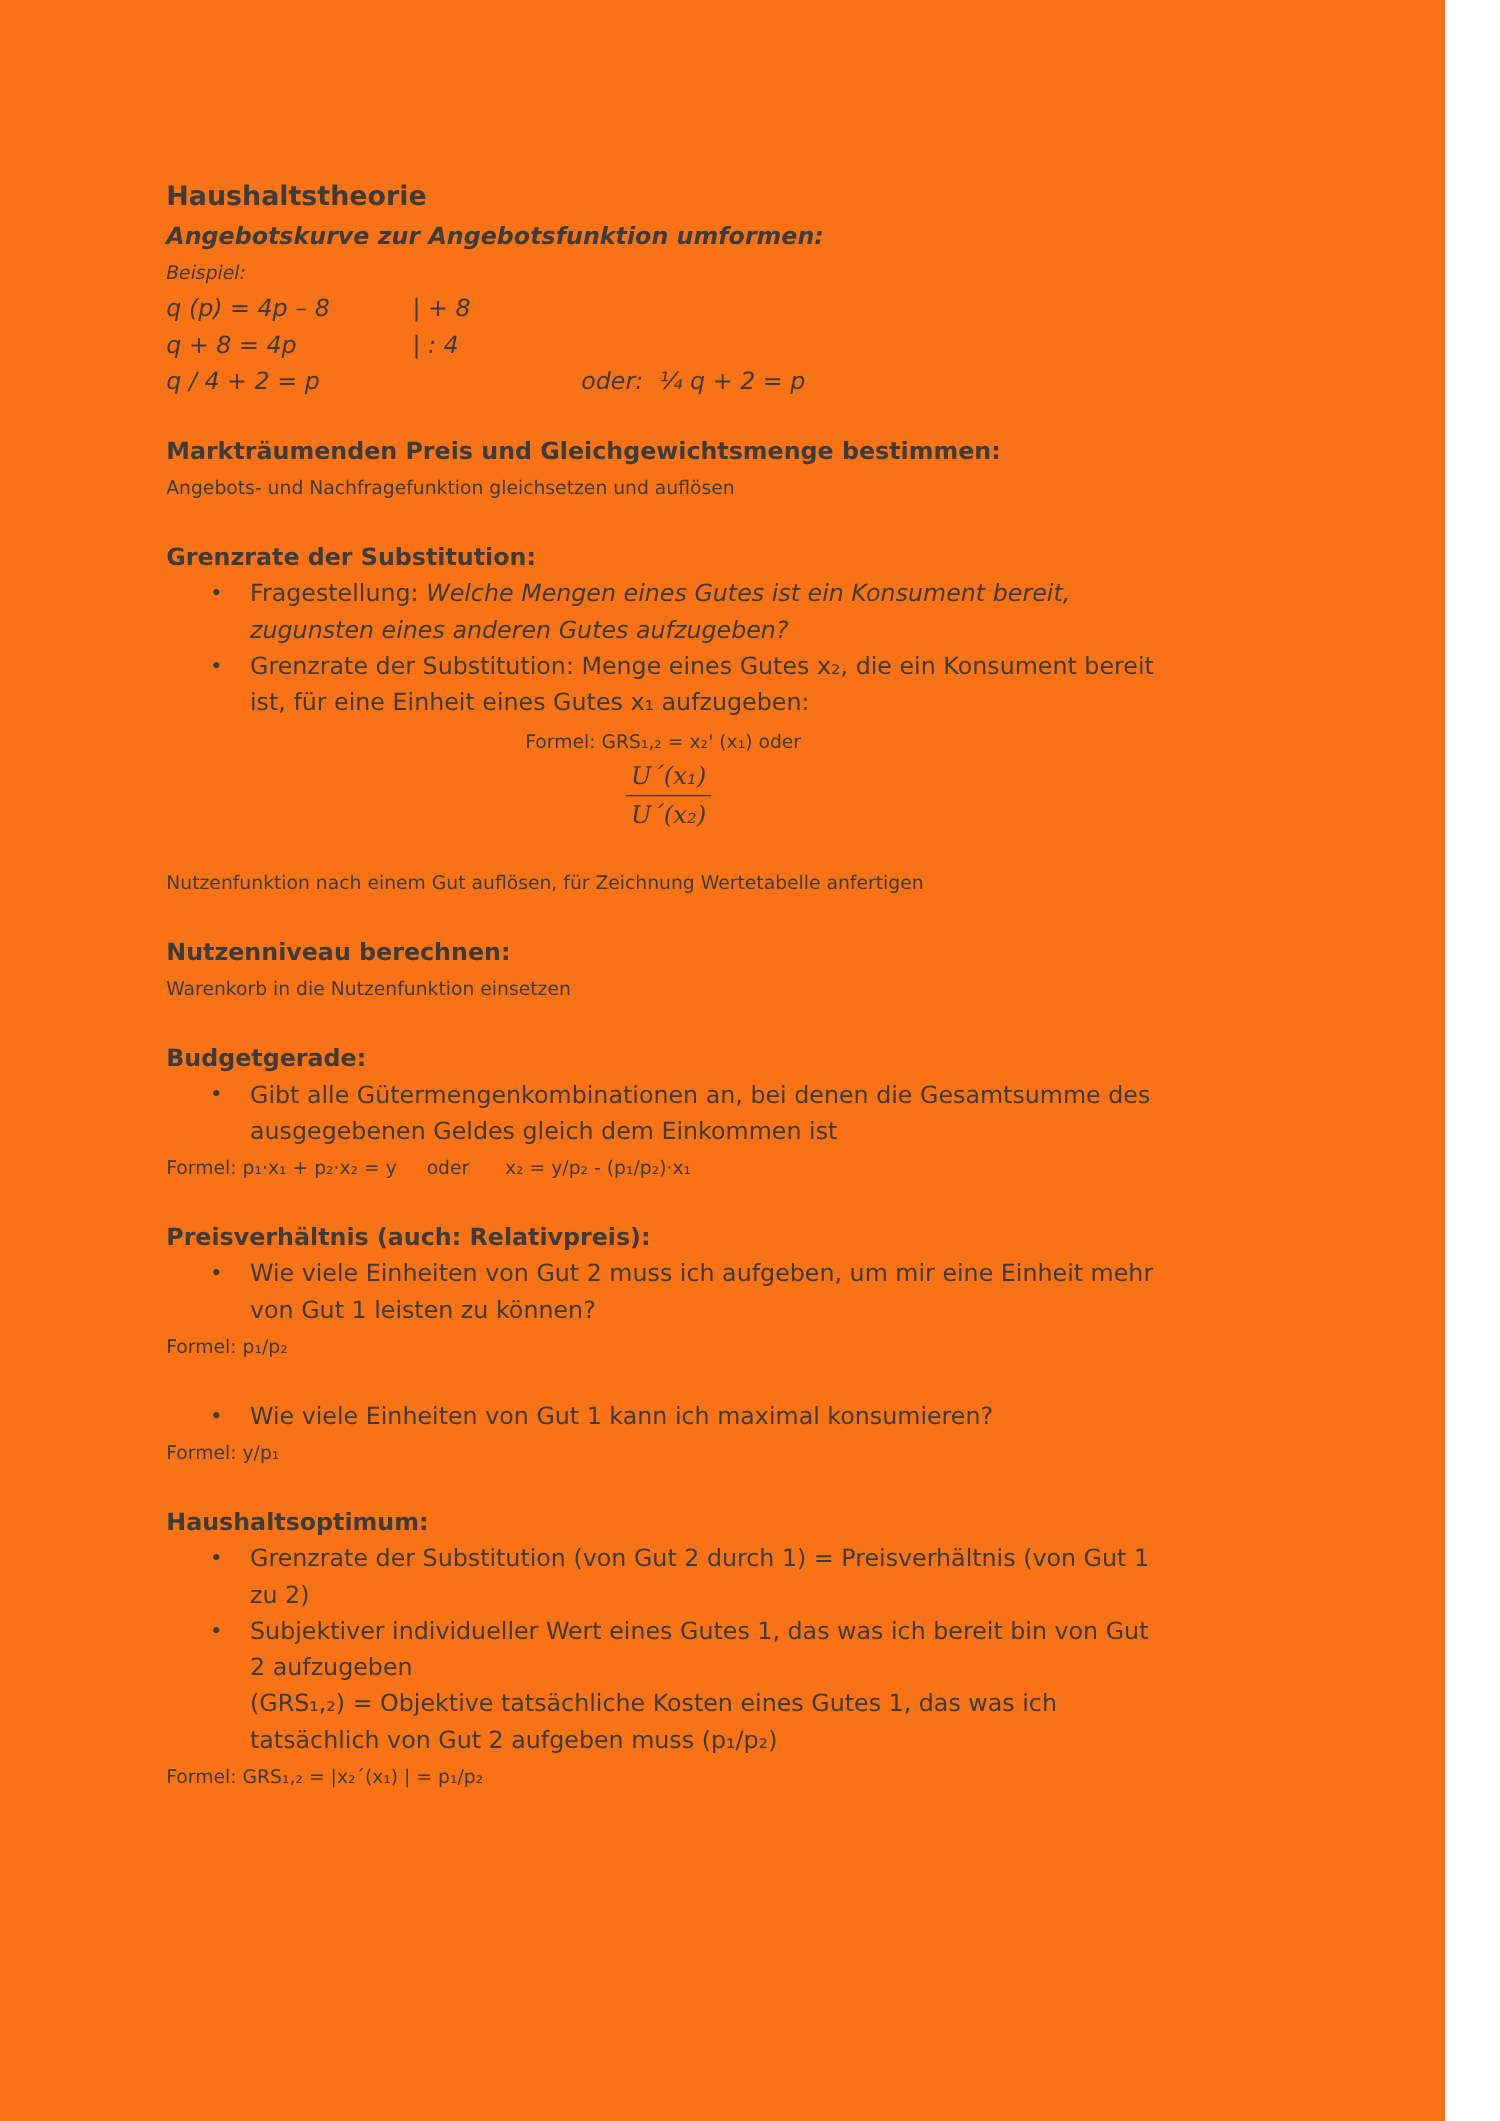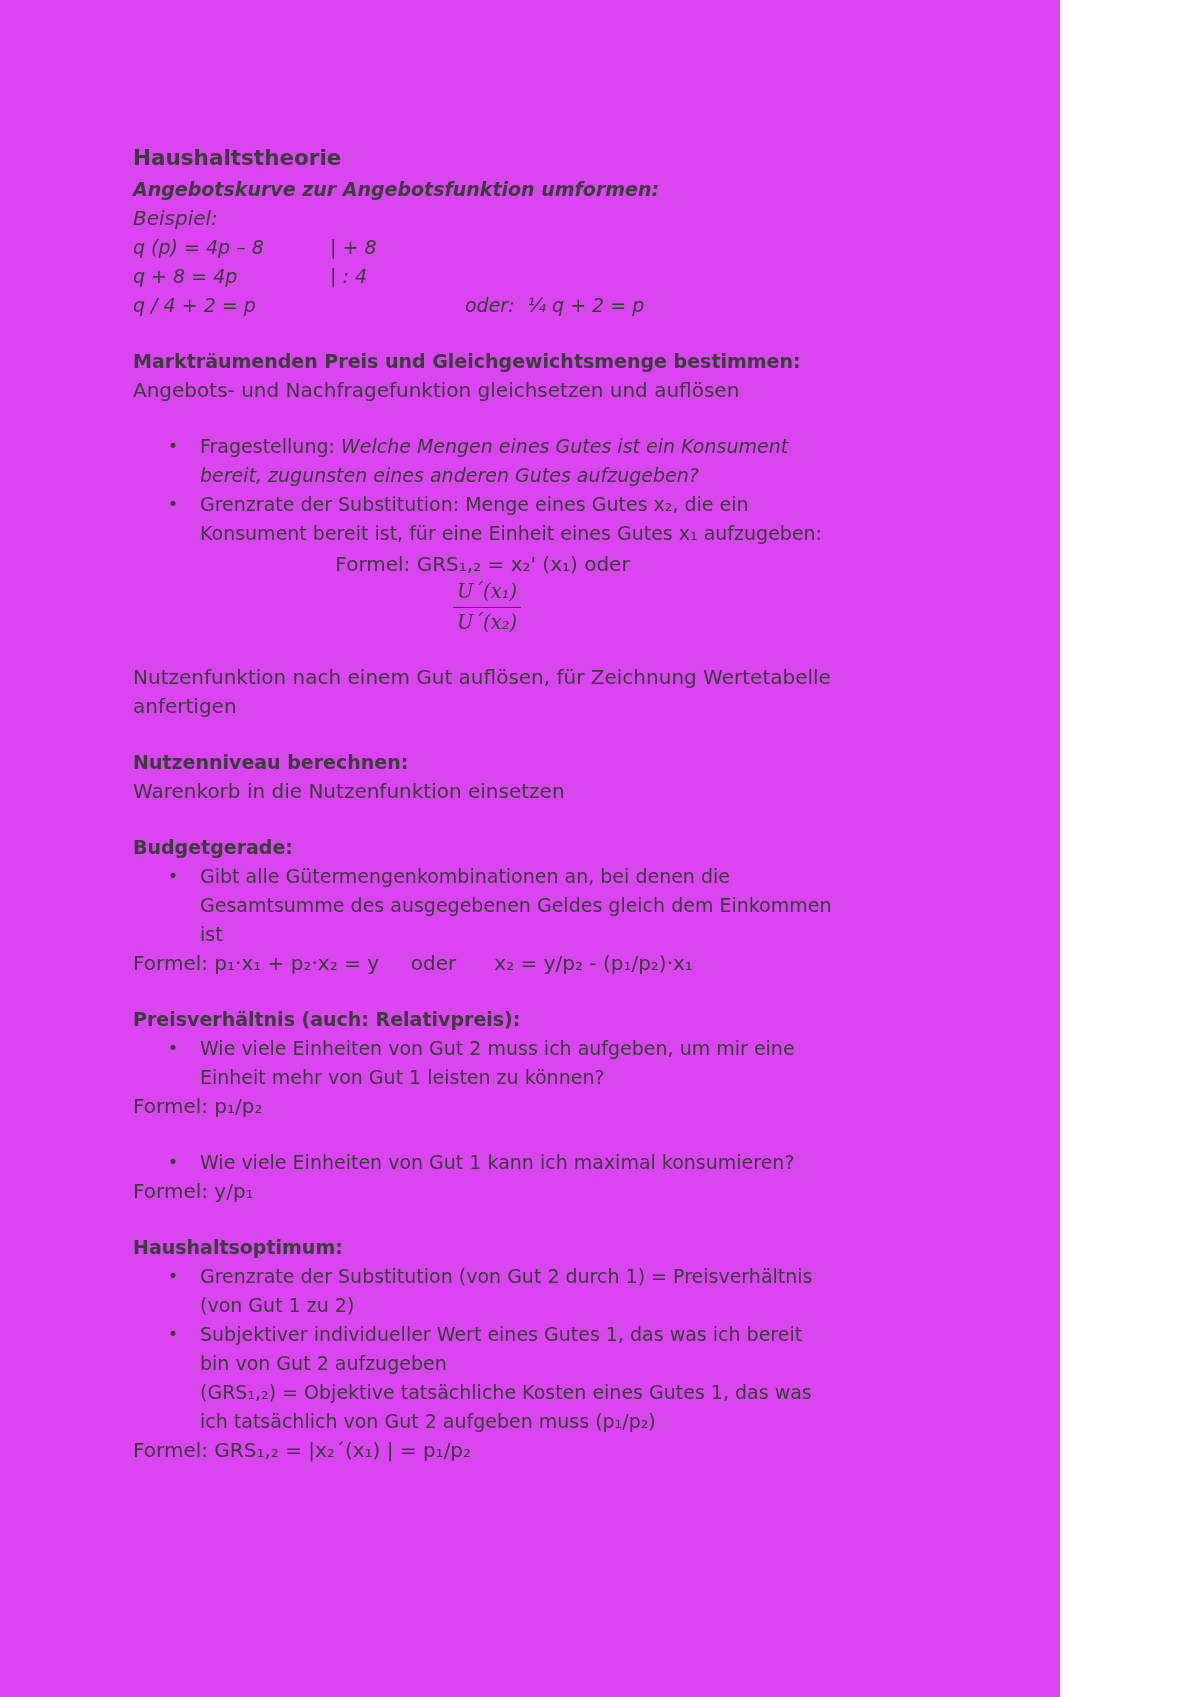--- a/index.html
+++ b/index.html
@@ -9,11 +9,11 @@
     color: #3c3c3c;
   }
   .page {
-    width: 1060px;
+    width: 1156px;
     height: 1697px;
     padding: 142px 228px 60px 133px;
     overflow: hidden;
-    background: #d946ef;
+    background: #f97316;
   }
   .title {
     font-size: 21.5px;

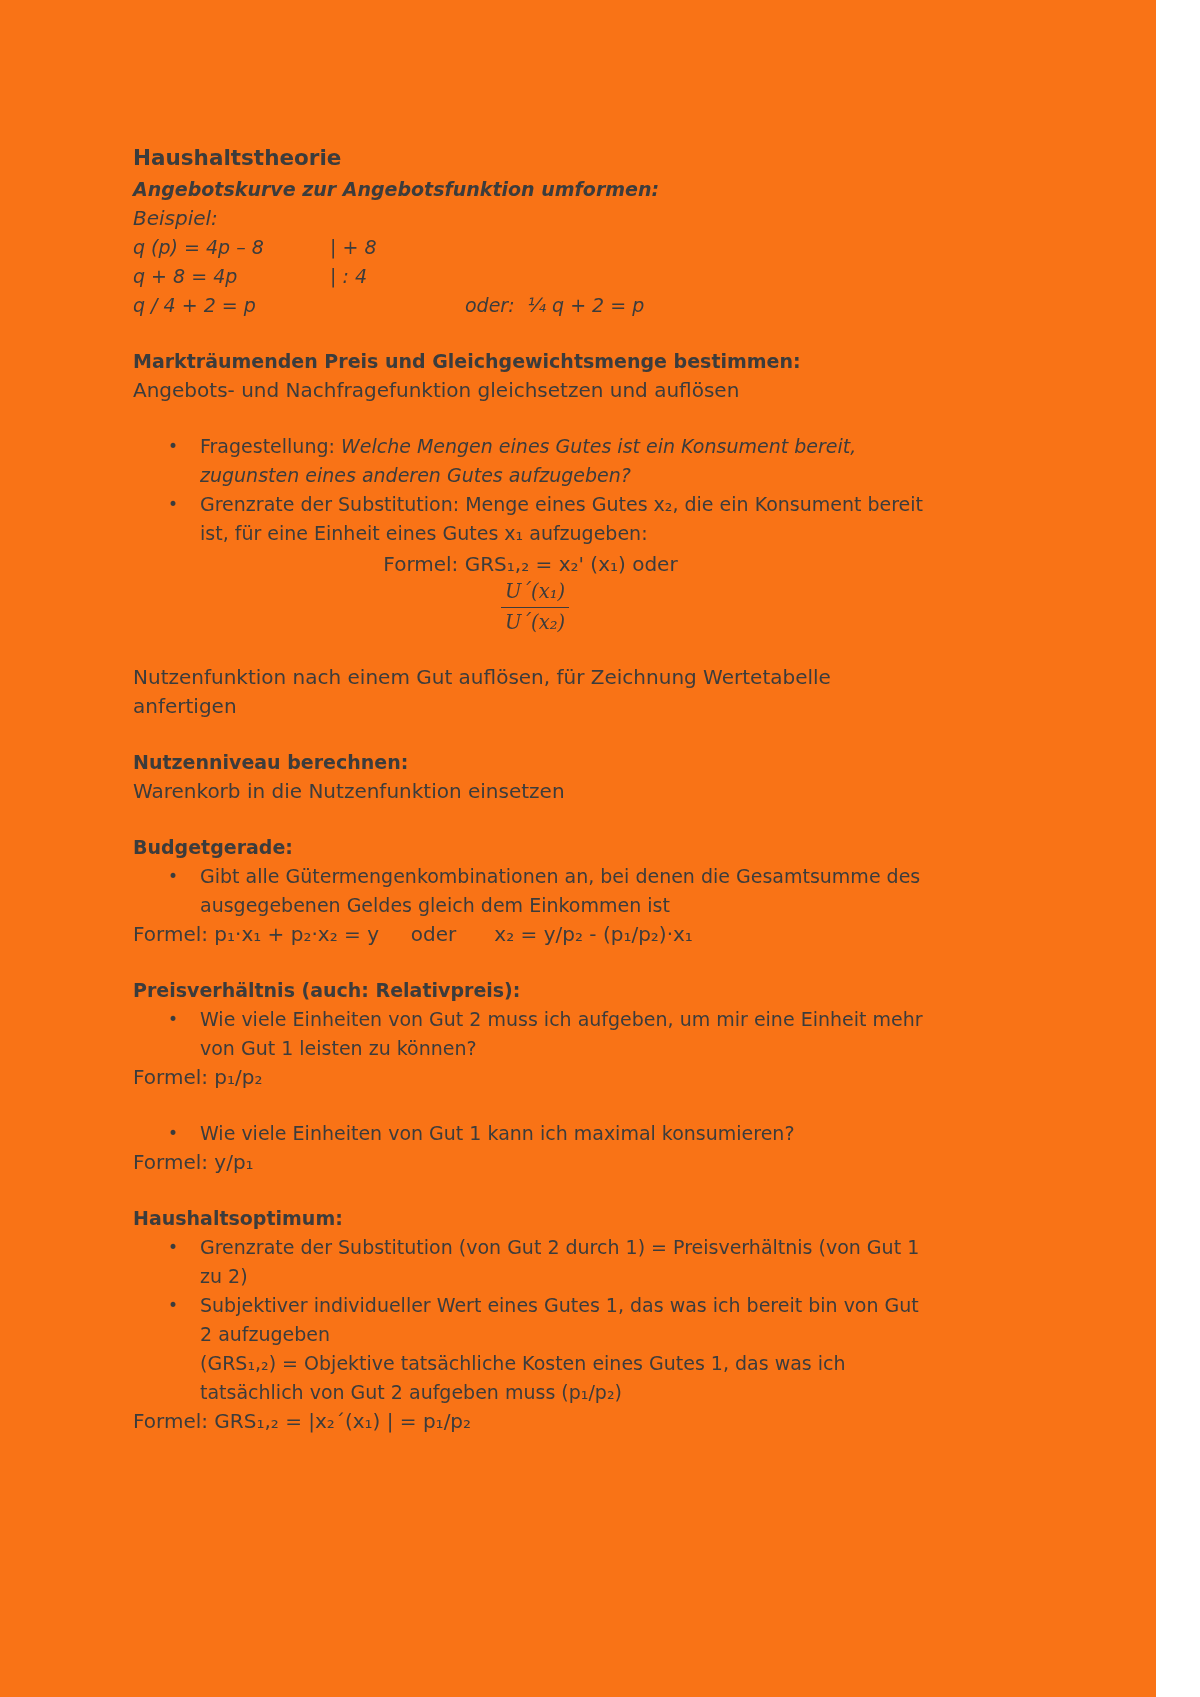--- a/index.html
+++ b/index.html
@@ -30,7 +30,7 @@
     margin: 0;
   }
   .line, .formel {
-    font-size: 20px;
+    font-size: 15px;
     line-height: 29px;
     margin: 0;
   }

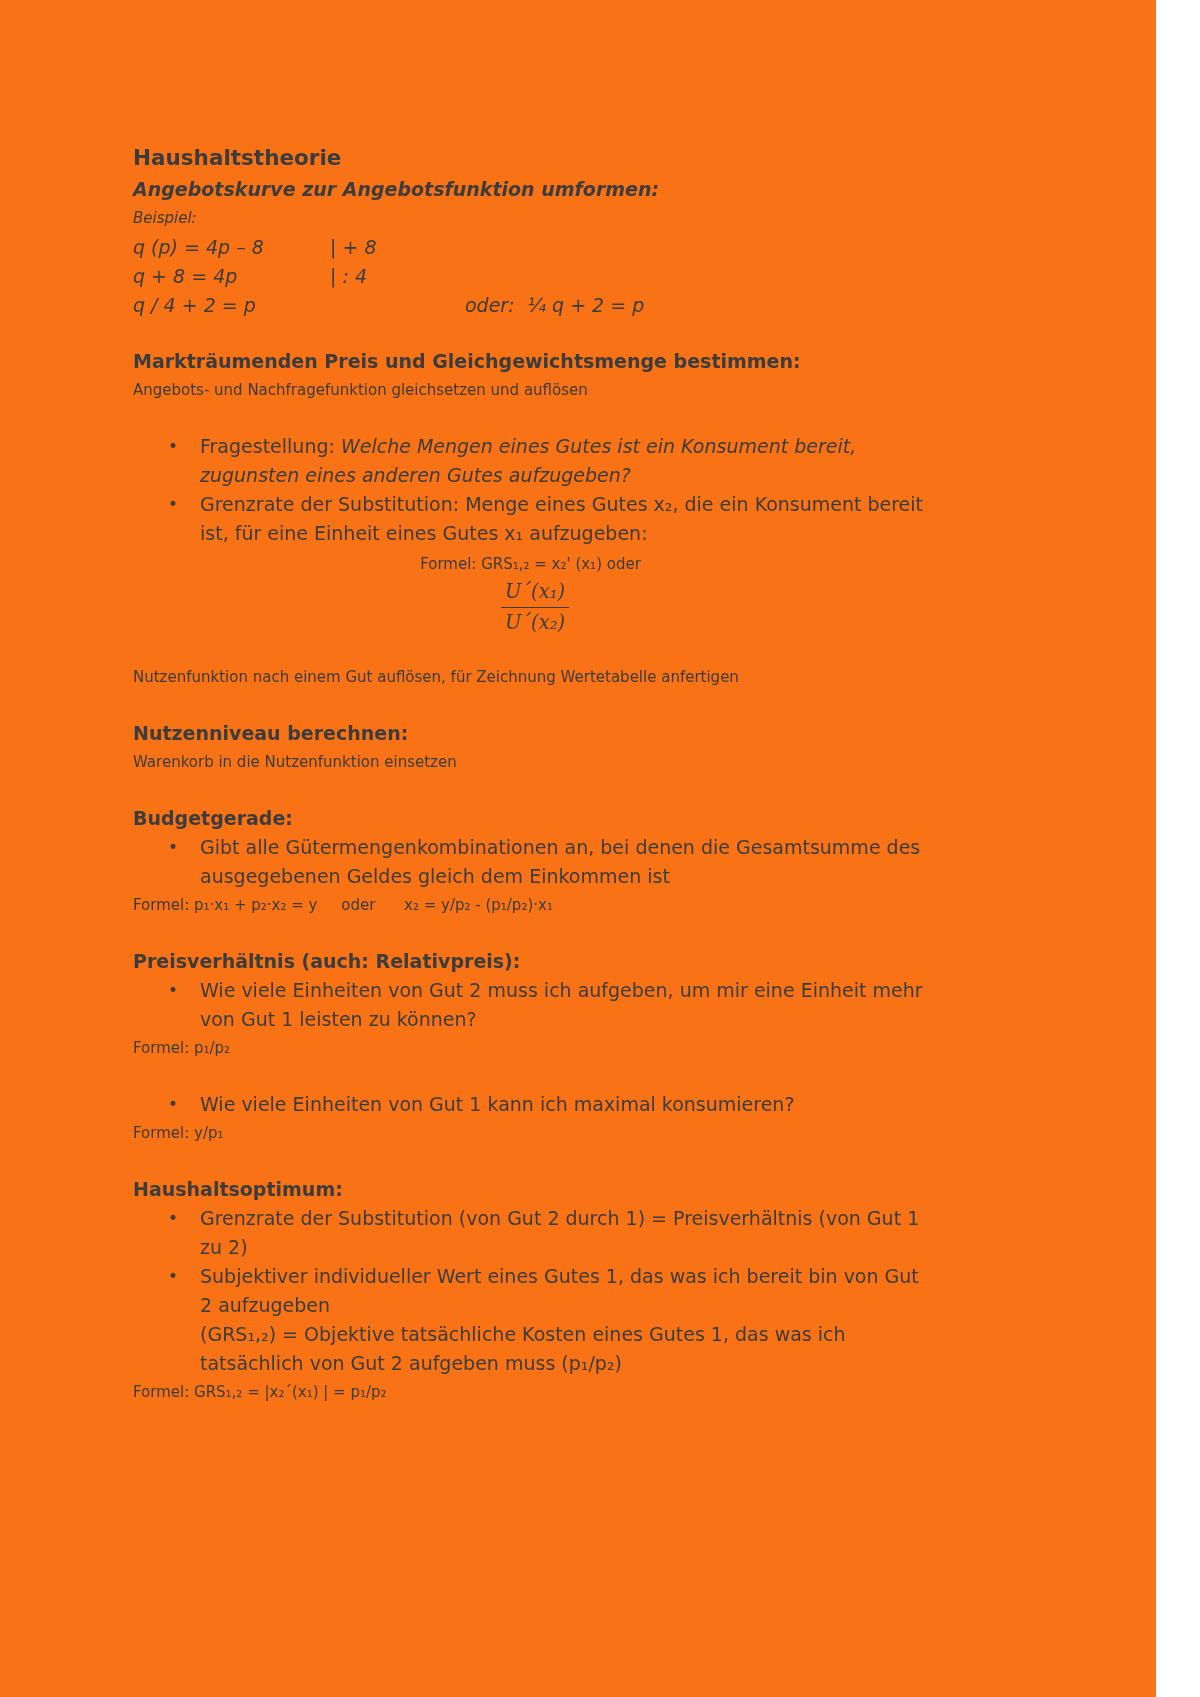--- a/index.html
+++ b/index.html
@@ -98,6 +98,7 @@
   </section>
 
   <section class="sec">
+    <h2 class="heading">Grenzrate der Substitution:</h2>
     <ul class="bullets">
       <li>
         <span class="dot">•</span>

